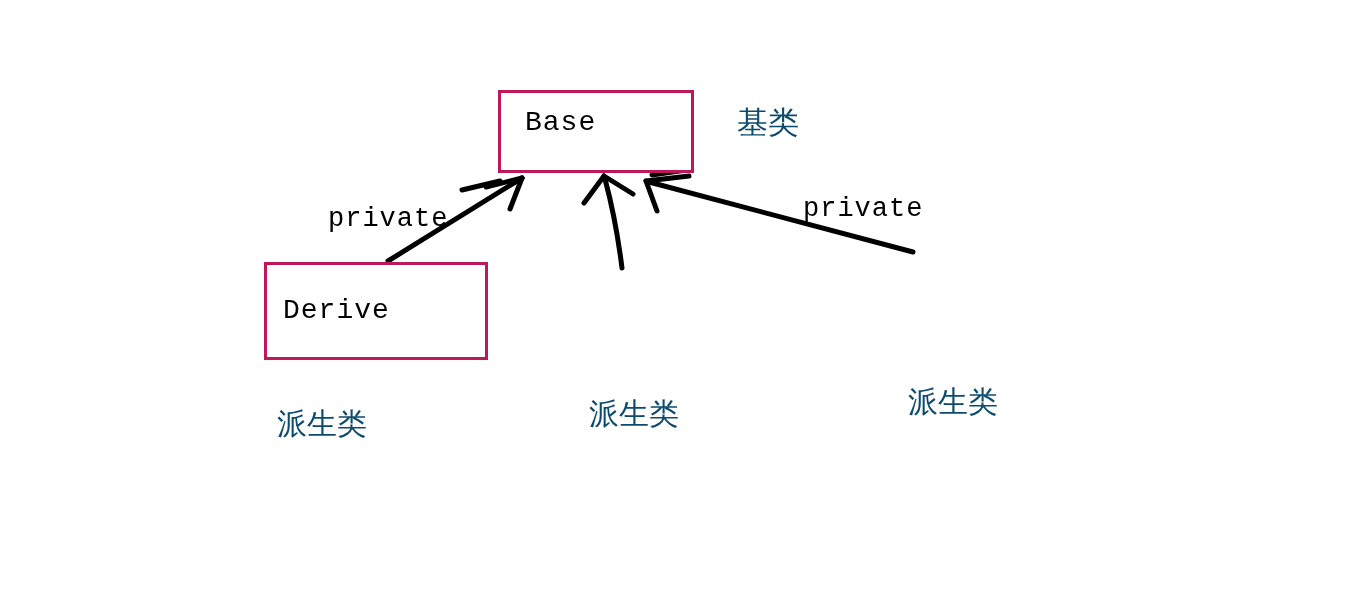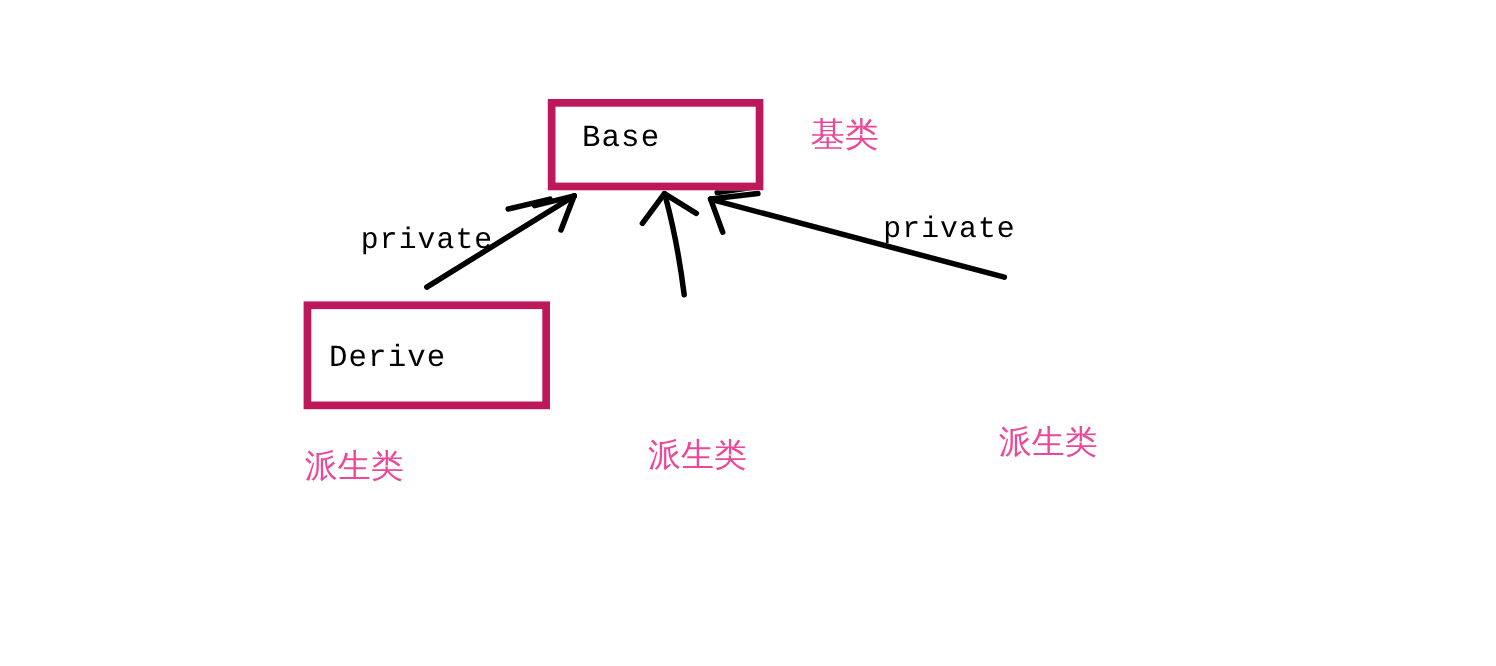--- a/index.html
+++ b/index.html
@@ -23,7 +23,7 @@
   .class-box {
     position: absolute;
     box-sizing: border-box;
-    border: 7px solid #be185d;
+    border: 3px solid #be185d;
     background: #ffffff;
     color: #000000;
     font-size: 28px;

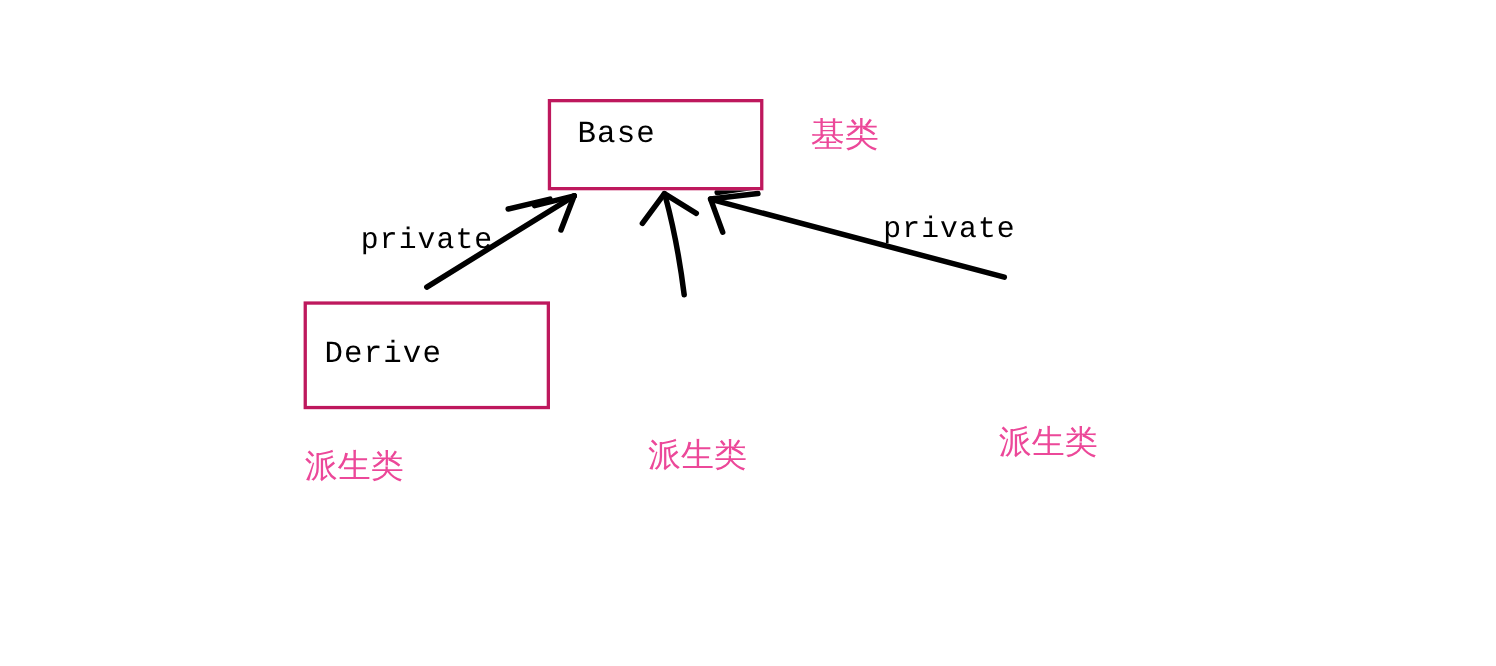--- a/index.html
+++ b/index.html
@@ -46,7 +46,7 @@
   .lbl-private   { left: 803px; top: 194px; }
   .cjk-label {
     position: absolute;
-    color: #ec4899;
+    color: #0c4a6e;
     font-family: "DejaVu Serif", "Liberation Serif", serif;
     font-size: 30px;
     white-space: nowrap;

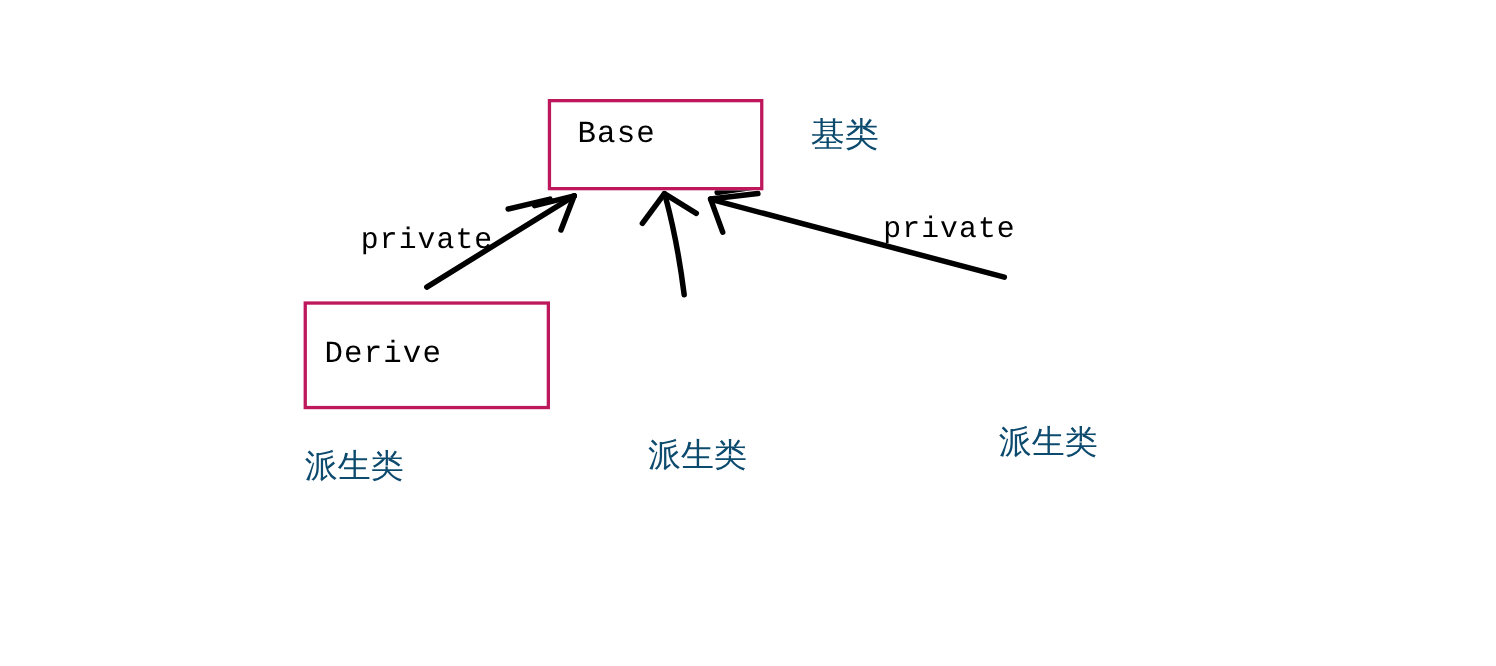--- a/index.html
+++ b/index.html
@@ -31,7 +31,7 @@
     font-family: Liberation Mono, monospace;
   }
   .box-base    { left: 498px; top:  90px; width: 196px; height: 83px; padding: 14px 0 0 24px; }
-  .box-derive  { left: 264px; top: 274px; width: 224px; height: 98px; padding: 30px 0 0 16px; margin-left: 12px; }
+  .box-derive  { left: 264px; top: 262px; width: 224px; height: 98px; padding: 30px 0 0 16px; }
   .box-derive2 { left: 554px; top: 267px; width: 194px; height: 93px; padding: 28px 0 0 16px; }
   .box-derive3 { left: 851px; top: 261px; width: 214px; height: 99px; padding: 22px 0 0 16px; }
   .edge-label {

